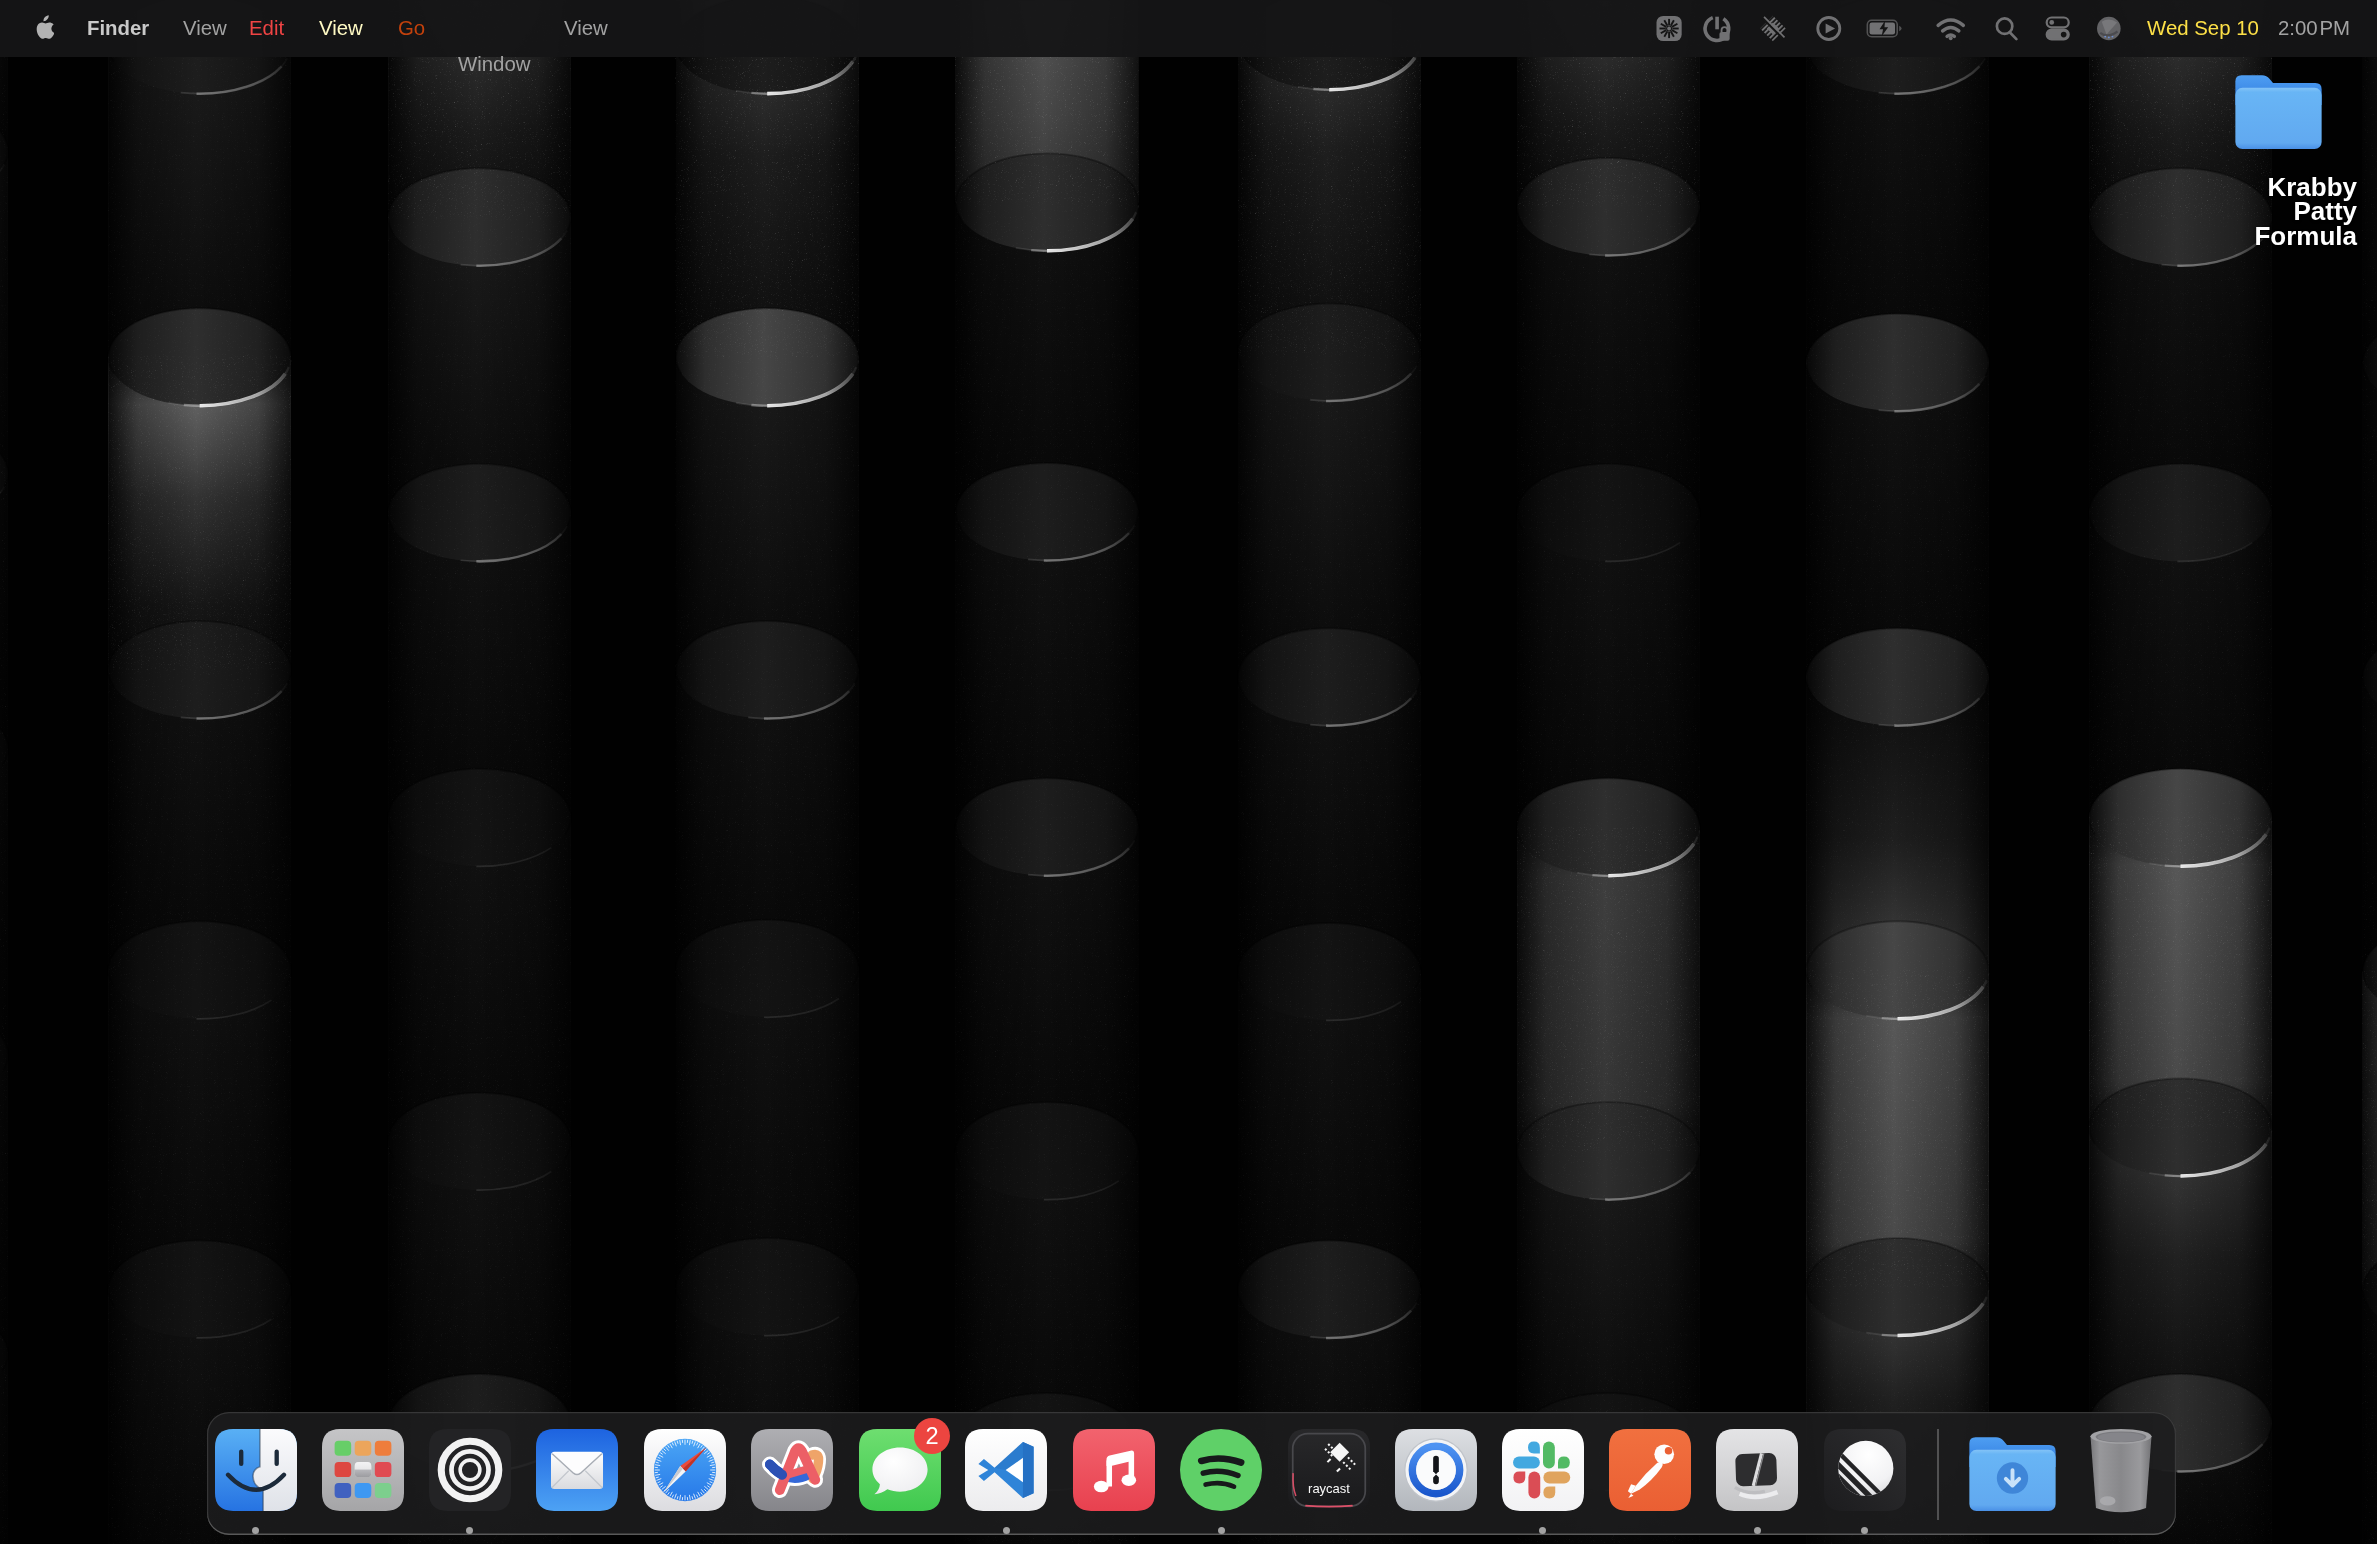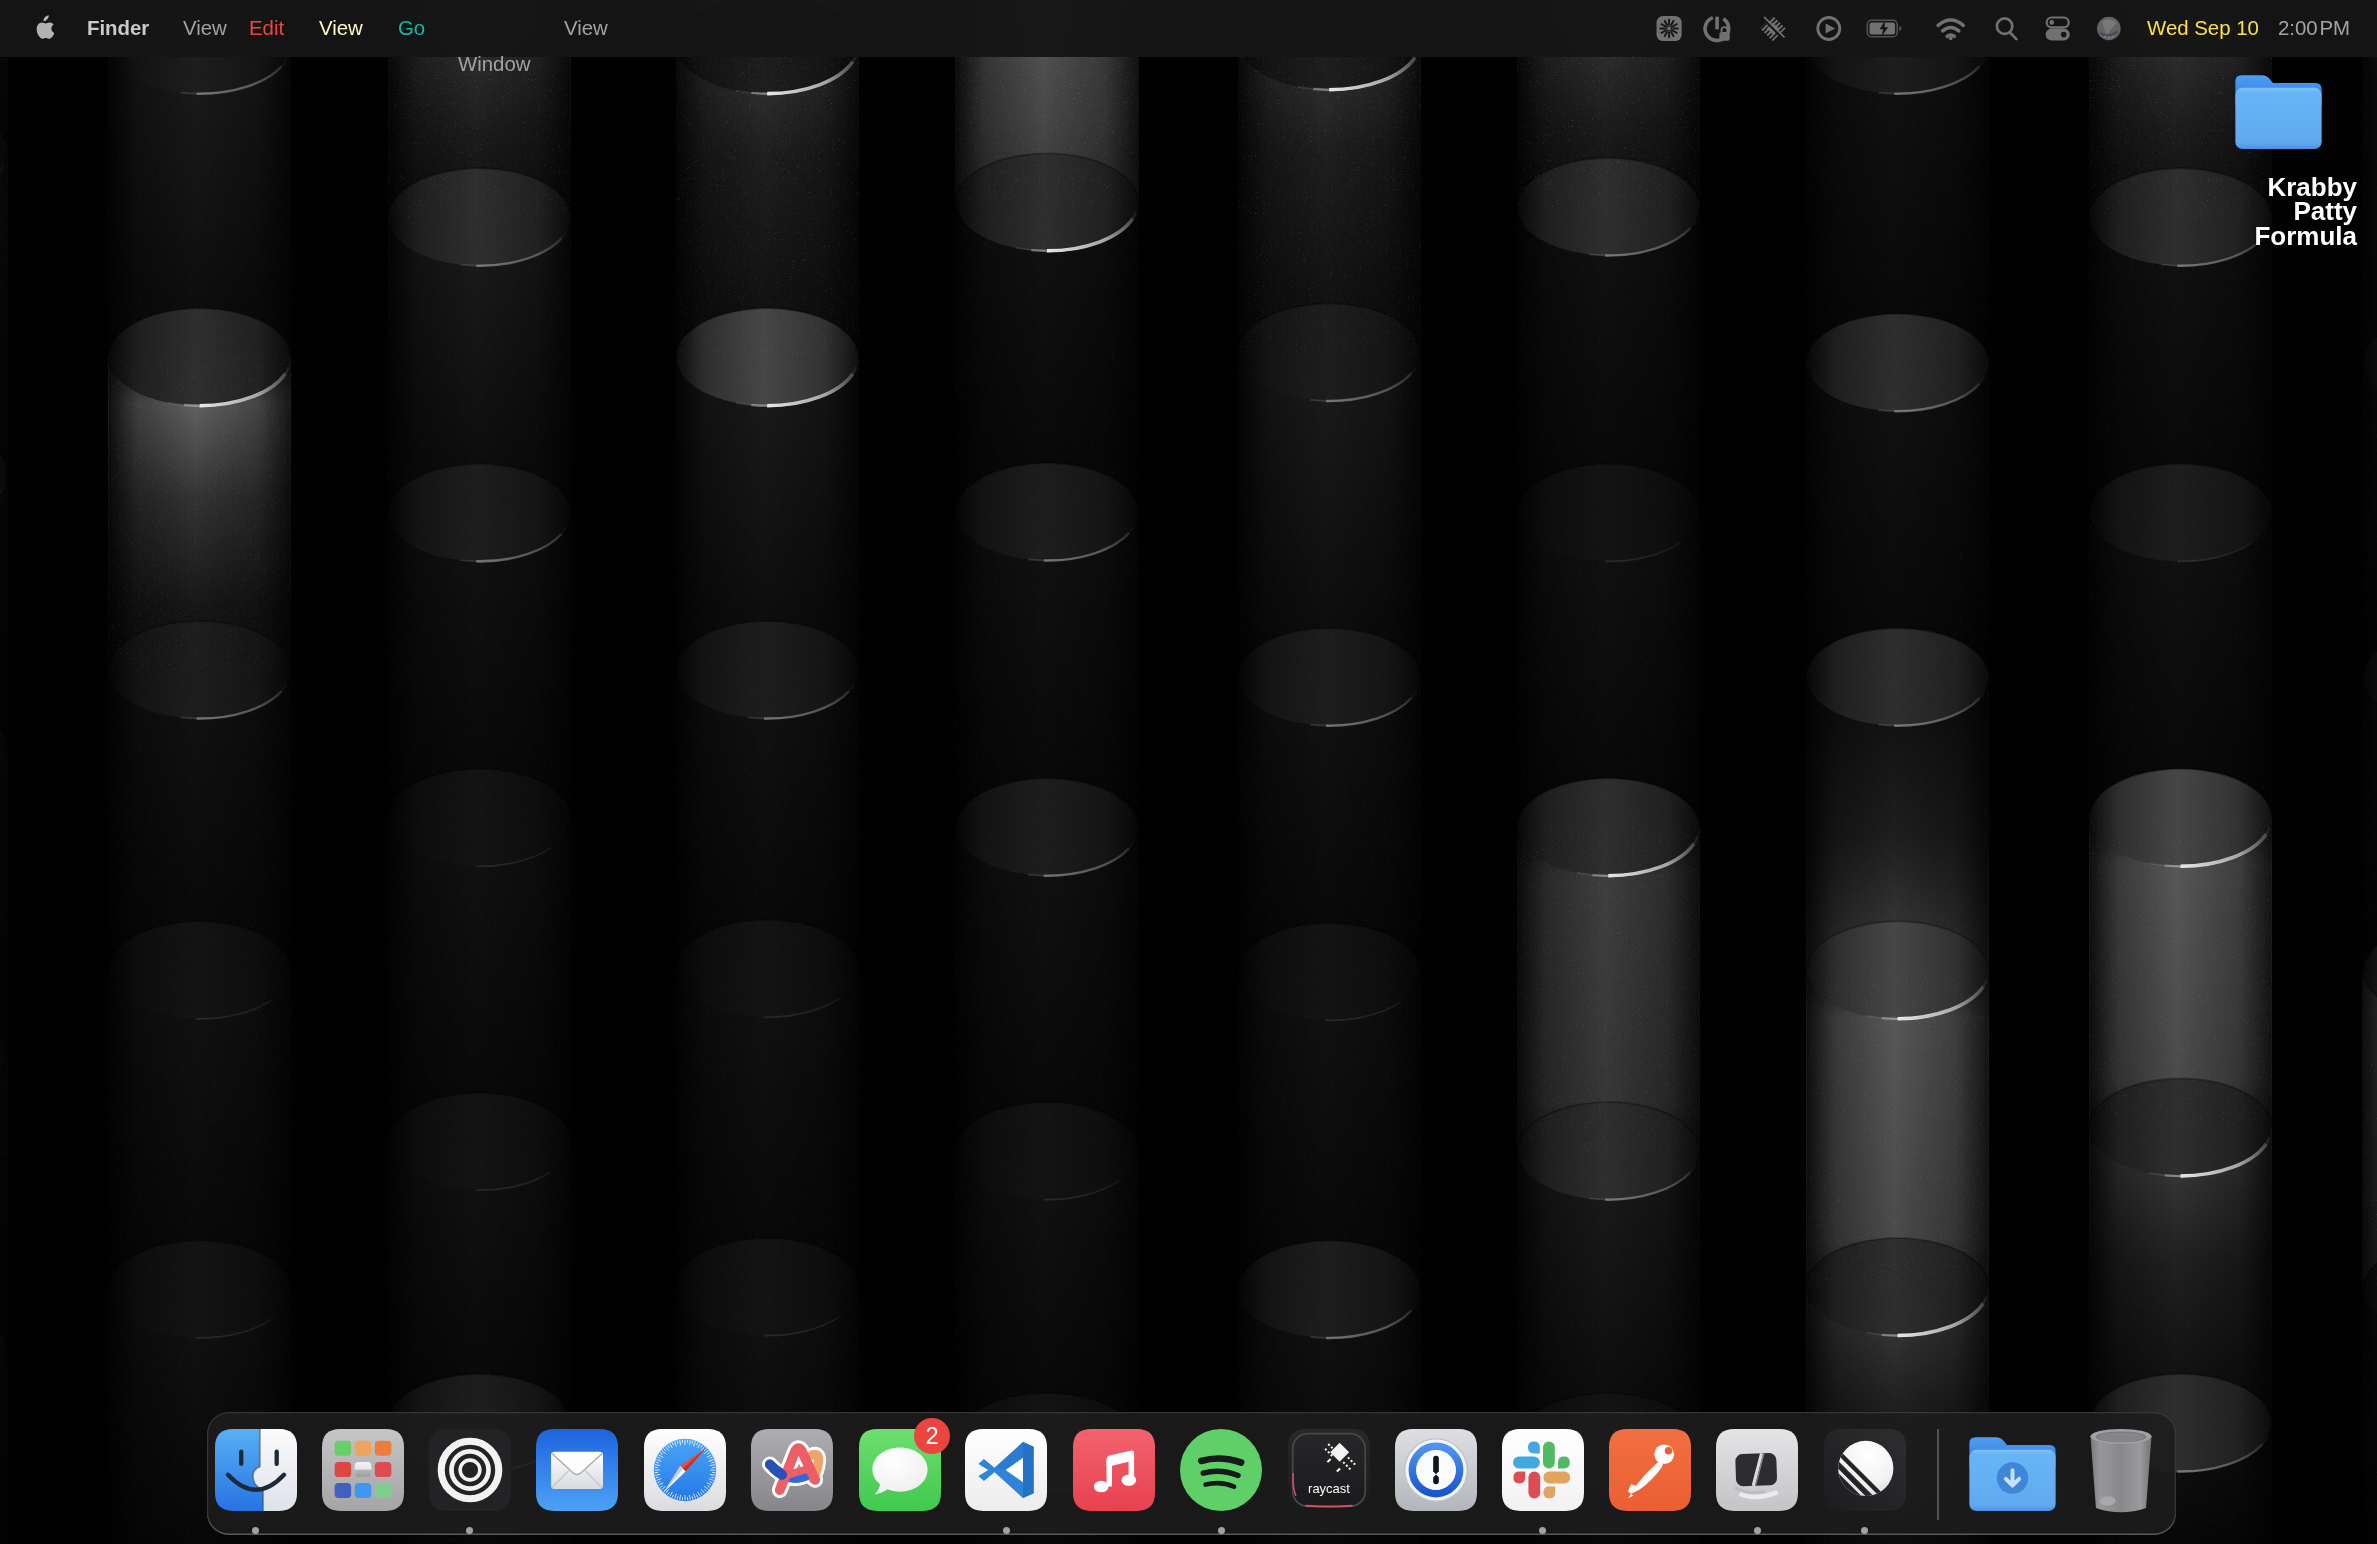--- a/index.html
+++ b/index.html
@@ -368,7 +368,7 @@
     <span style="position:absolute;left:183px;top:0;line-height:57px;font-size:20.4px;color:#a2a2a2;">View</span>
     <span style="position:absolute;left:249px;top:0;line-height:57px;font-size:20.4px;color:#ef4444;">Edit</span>
     <span style="position:absolute;left:319px;top:0;line-height:57px;font-size:20.4px;color:#fef9c3;">View</span>
-    <span style="position:absolute;left:398px;top:0;line-height:57px;font-size:20.4px;color:#14b8a6;">Go</span>
+    <span style="position:absolute;left:398px;top:0;line-height:57px;font-size:20.4px;color:#c2410c;">Go</span>
     <span style="position:absolute;left:458px;top:0;line-height:57px;font-size:20.4px;color:#a2a2a2;margin-top:36px;">Window</span>
     <span style="position:absolute;left:564px;top:0;line-height:57px;font-size:20.4px;color:#a2a2a2;">View</span>
   <div style="position:absolute;left:1651px;top:0;"><svg width="472" height="57" viewBox="0 0 600 72" xmlns="http://www.w3.org/2000/svg">

